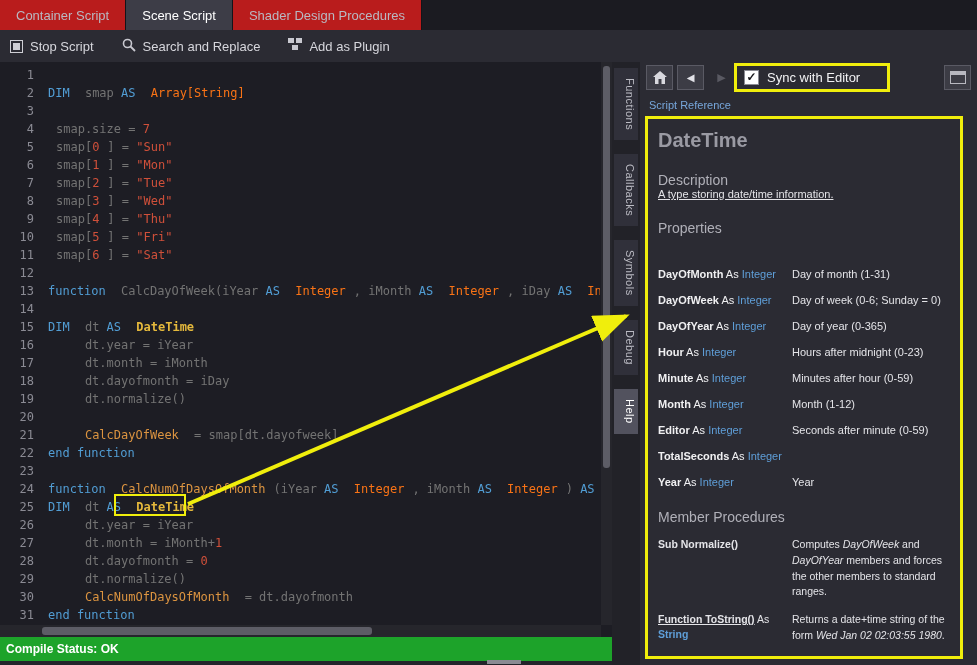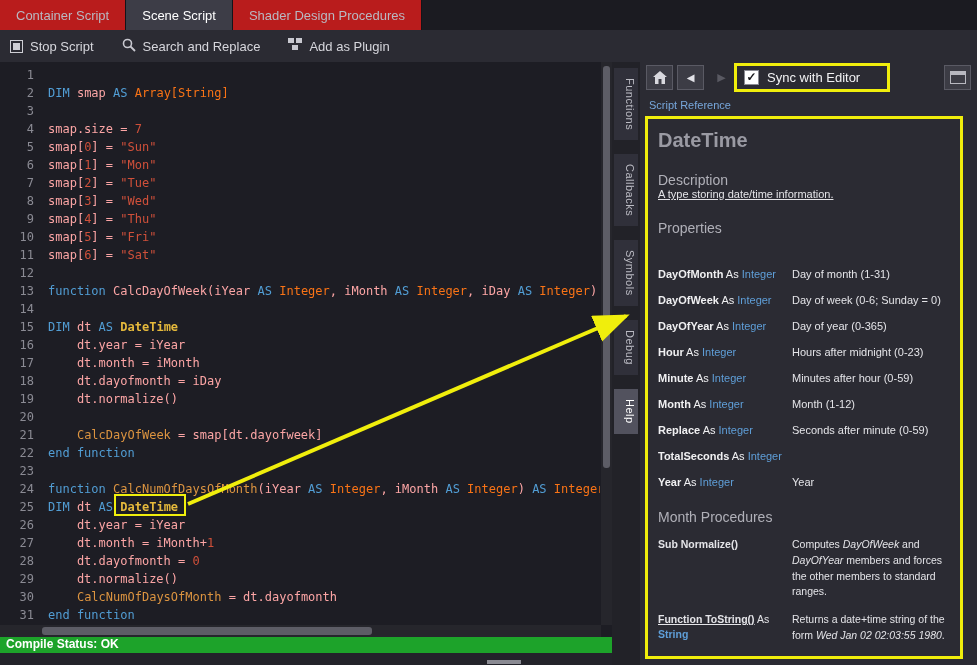--- a/index.html
+++ b/index.html
@@ -30,7 +30,7 @@
   .tk-str { color:#d0503a; }
   .tk-num { color:#d0503a; }
   .tk-fn { color:#dc9440; }
-  .tk-pl { color:#fca5a5; }
+  .tk-pl { color:#737373;padding-left:8px; }
 
   .vscroll { position:absolute; right:0; top:0; width:11px; height:563px; background:#26262c; }
   .vscroll .thumb { position:absolute; left:2px; top:4px; width:7px; height:402px; background:#5d5d66; border-radius:3px; }

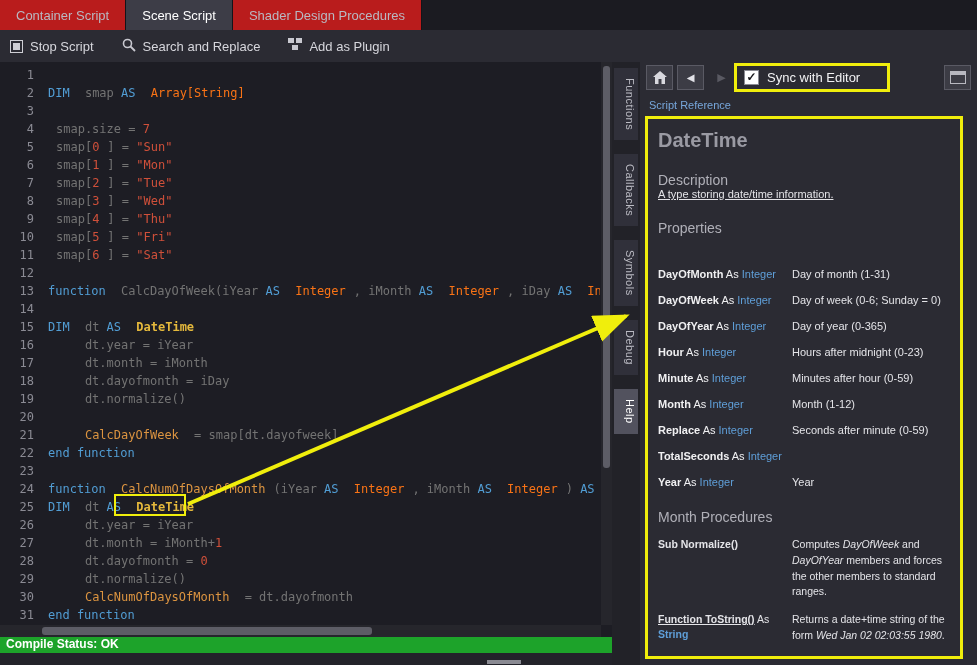--- a/index.html
+++ b/index.html
@@ -195,7 +195,7 @@
               <span class="pdesc">Month (1-12)</span>
             </div>
             <div class="prow">
-              <span class="pname"><b>Replace</b> As <span class="tlink">Integer</span></span>
+              <span class="pname"><b>Editor</b> As <span class="tlink">Integer</span></span>
               <span class="pdesc">Seconds after minute (0-59)</span>
             </div>
             <div class="prow">

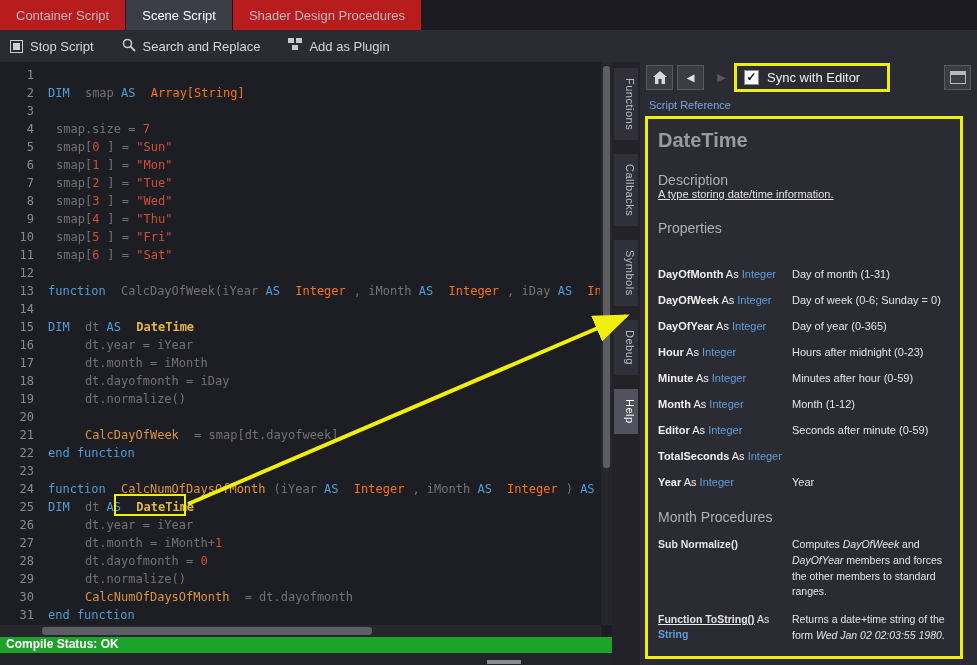--- a/index.html
+++ b/index.html
@@ -207,7 +207,7 @@
               <span class="pdesc">Year</span>
             </div>
           </div>
-        <div class="sec">Month Procedures</div>
+        <div class="sec">Member Procedures</div>
         <div class="mlist">
             <div class="mrow">
               <span class="msig"><span style="font-weight: bold;">Sub Normalize()</span></span>

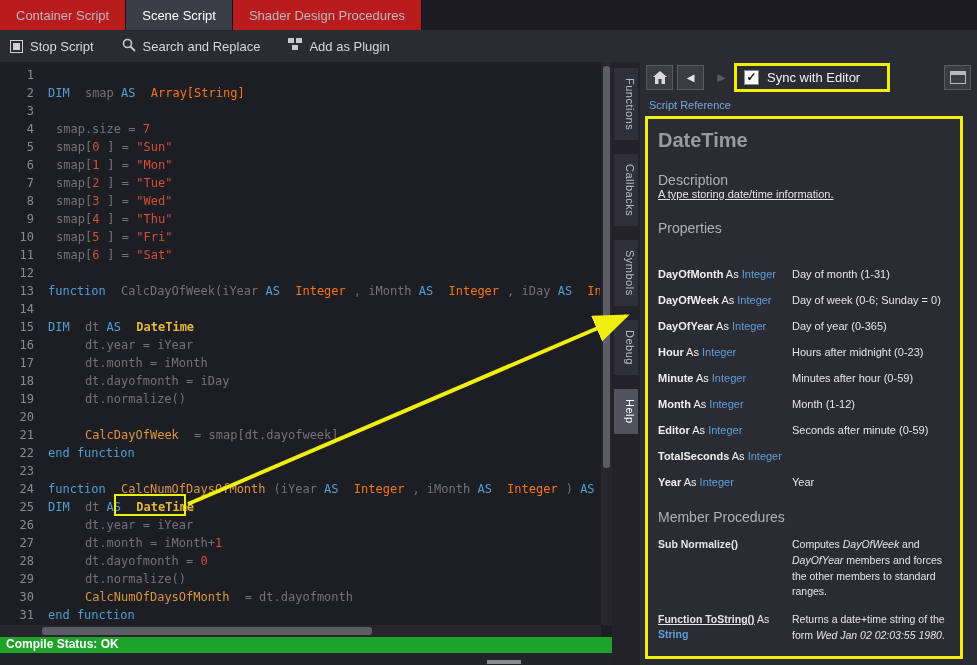--- a/index.html
+++ b/index.html
@@ -38,7 +38,7 @@
   .hscroll .thumb { position:absolute; top:2px; left:42px; width:330px; height:8px; background:#5d5d66; border-radius:3px; }
 
   
-  .compilebar { position:absolute; left:0; top:637px; width:612px; height:16px; background:#1da32a; color:#ffffff; font-weight:bold; font-size:12px; display:flex; align-items:flex-start; padding:0 6px; }
+  .compilebar { position:absolute; left:0; top:637px; width:612px; height:16px; background:#1da32a; color:#ffffff; font-weight:bold; font-size:12px; display:flex; align-items:center; padding:12px 6px; }
   .bottomthumb { position:absolute; left:487px; top:660px; width:34px; height:4px; background:#8a8a92; }
 
   

